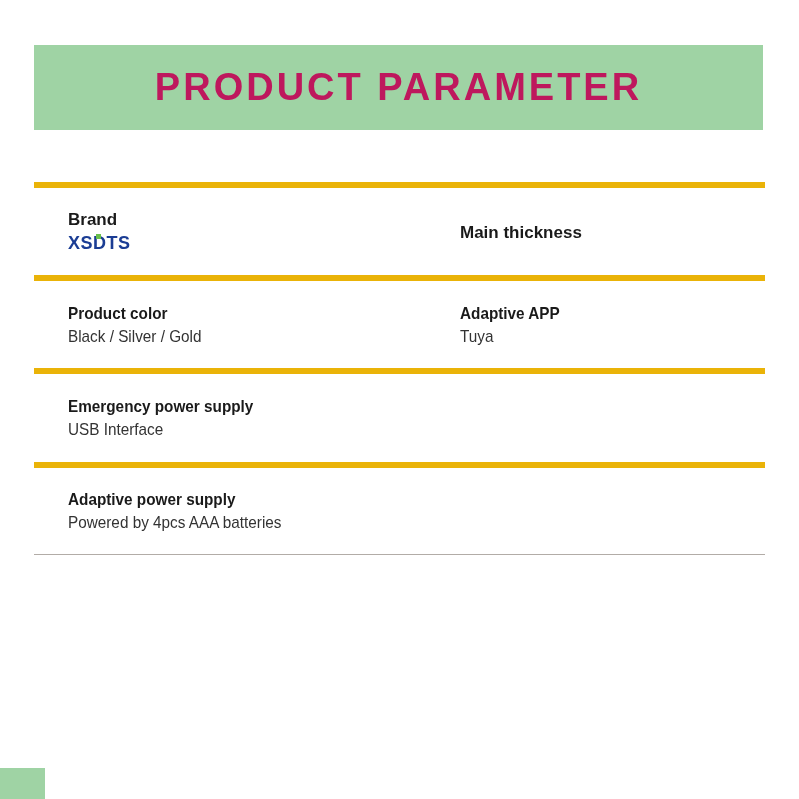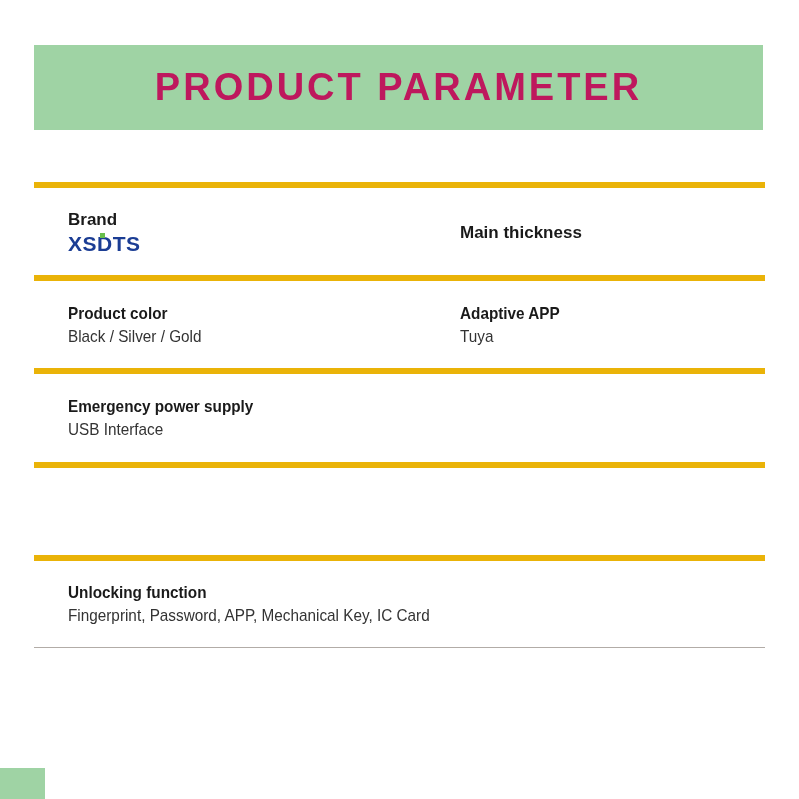--- a/index.html
+++ b/index.html
@@ -70,7 +70,7 @@
   }
   .brand-logo {
     margin-top: 2px;
-    font-size: 21px;
+    font-size: 18px;
     font-weight: 800;
     color: #1b3d94;
     letter-spacing: 0.5px;

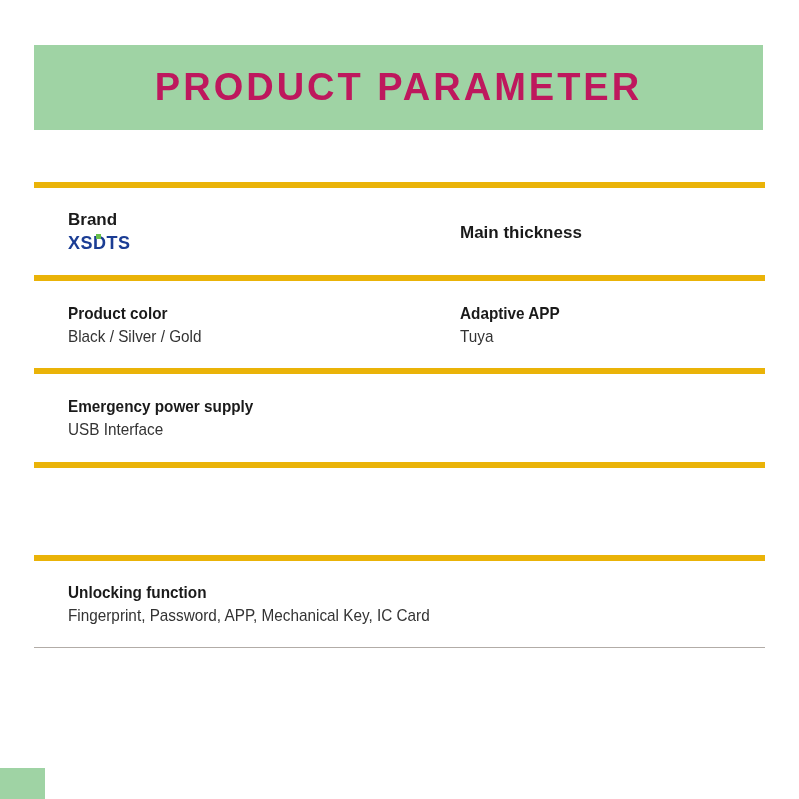--- a/index.html
+++ b/index.html
@@ -136,6 +136,10 @@
 
 
     <div class="row condensed">
+      <div class="cell left">
+        <div class="label">Adaptive power supply</div>
+        <div class="value">Powered by 4pcs AAA batteries</div>
+      </div>
     </div>
 
     <div class="row condensed">

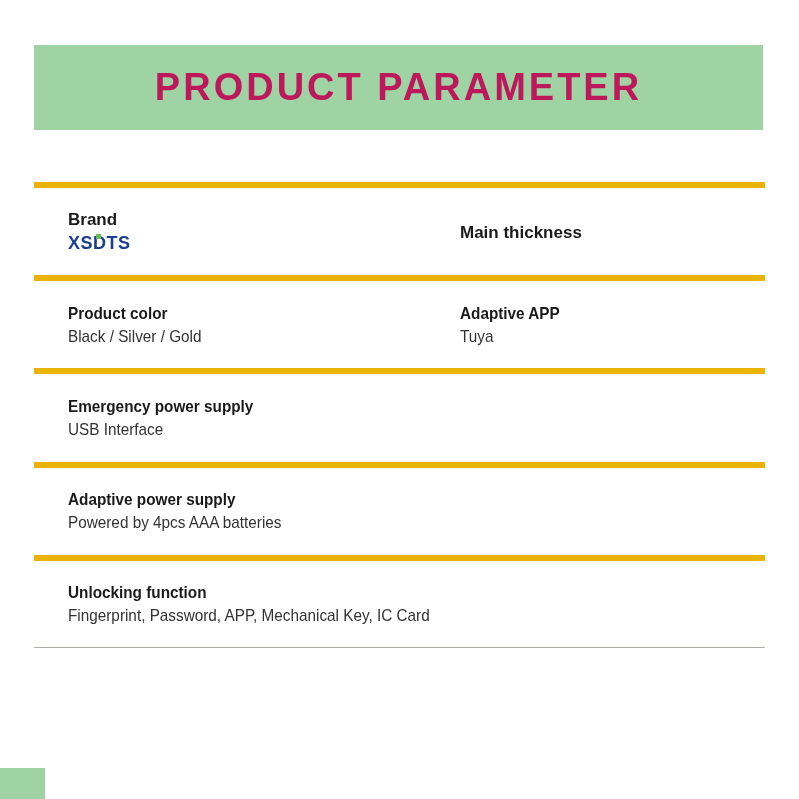--- a/index.html
+++ b/index.html
@@ -142,12 +142,6 @@
       </div>
     </div>
 
-    <div class="row condensed">
-      <div class="cell left">
-        <div class="label">Unlocking function</div>
-        <div class="value">Fingerprint, Password, APP, Mechanical Key, IC Card</div>
-      </div>
-    </div>
 
   </div>
 

